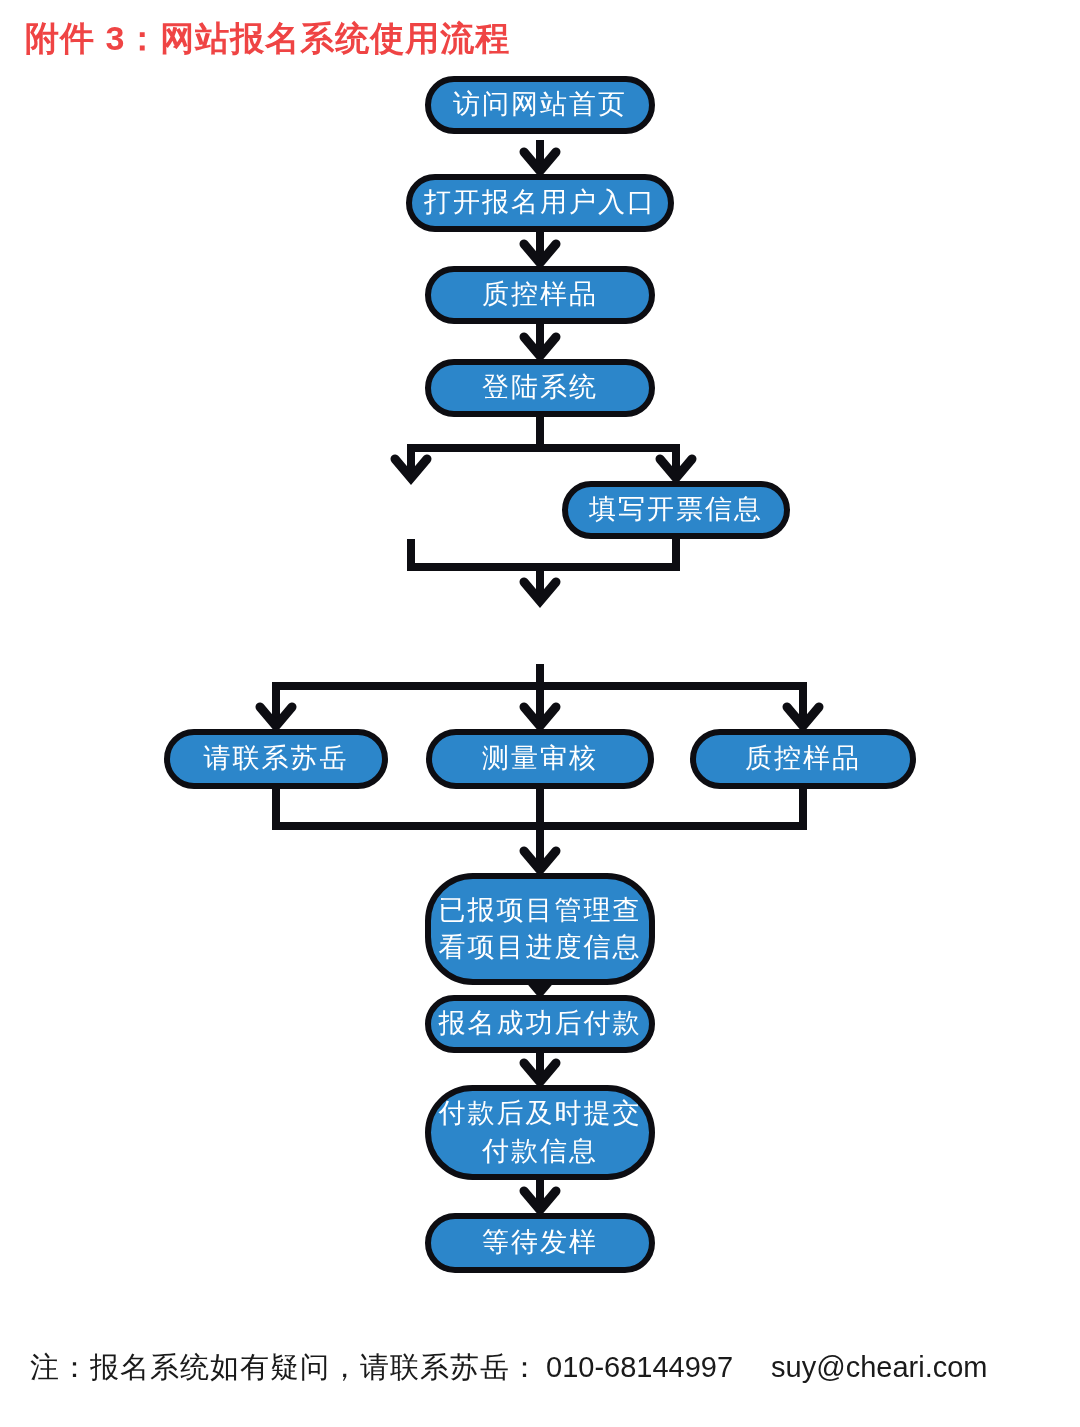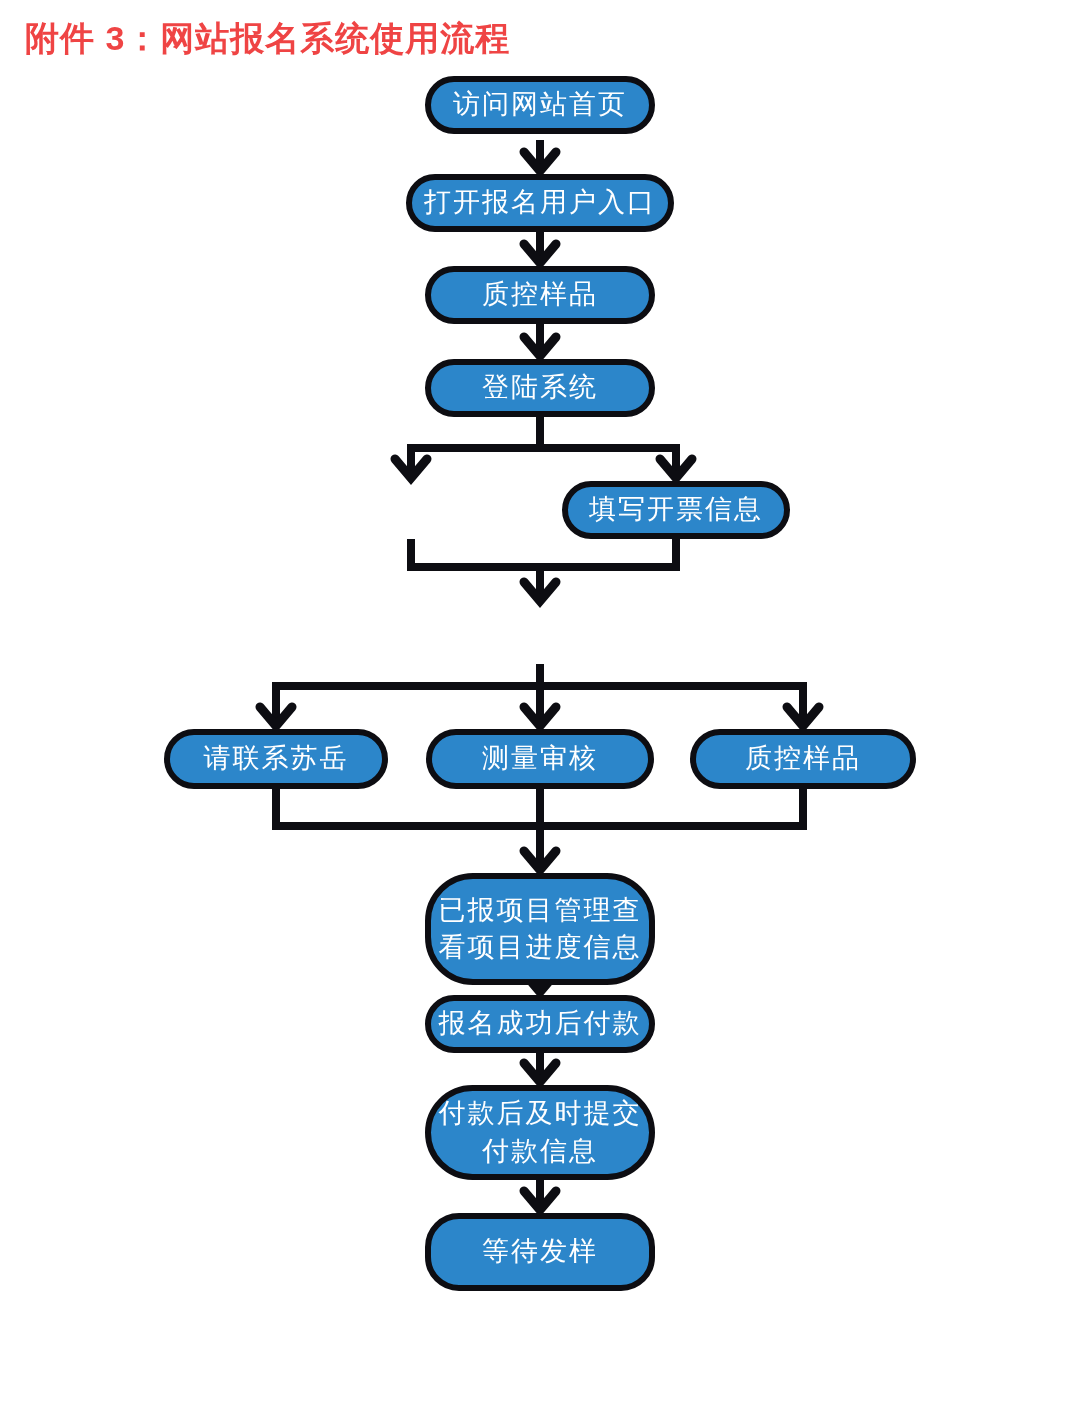--- a/index.html
+++ b/index.html
@@ -174,7 +174,7 @@
       <span class="node-label">付款后及时提交
 付款信息</span>
     </div>
-  <div class="node" style="left:425px; top:1213px; width:230px; height:78px;">
+  <div class="node" style="left:425px; top:1213px; width:230px; height:60px;">
       <span class="node-label">等待发样</span>
     </div>
 

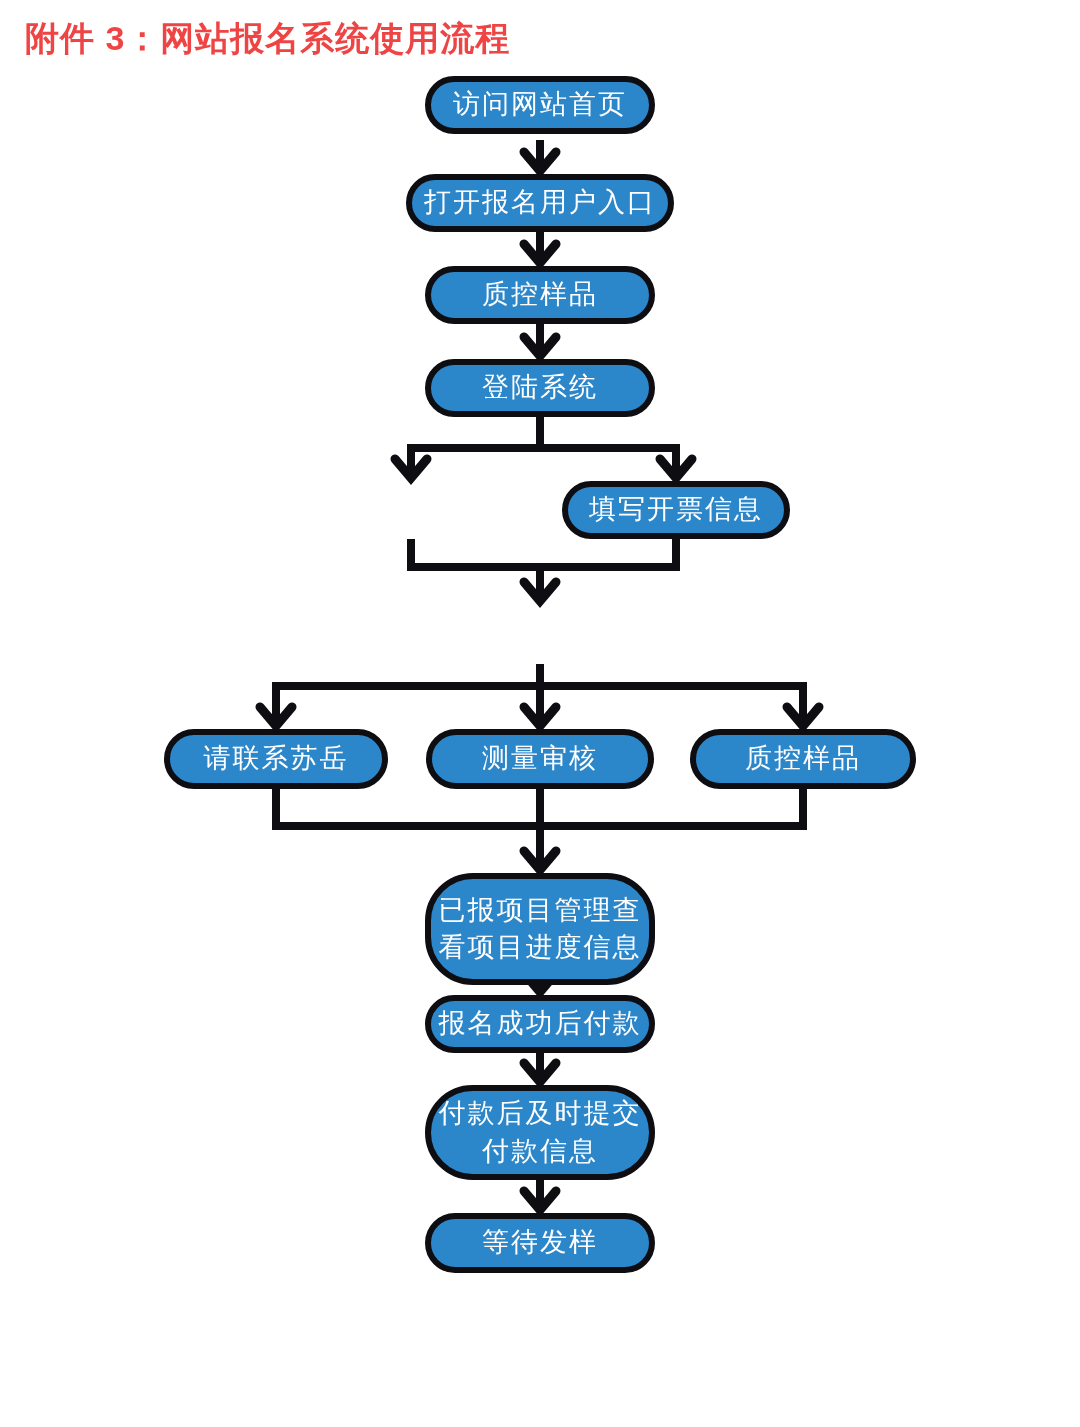--- a/index.html
+++ b/index.html
@@ -178,6 +178,9 @@
       <span class="node-label">等待发样</span>
     </div>
 
+  <div class="footer-note">
+    <span class="footer-prefix">注：报名系统如有疑问，请联系苏岳：</span><span class="footer-phone">010-68144997</span><span class="footer-email">suy@cheari.com</span>
+  </div>
 
 </div>
 

